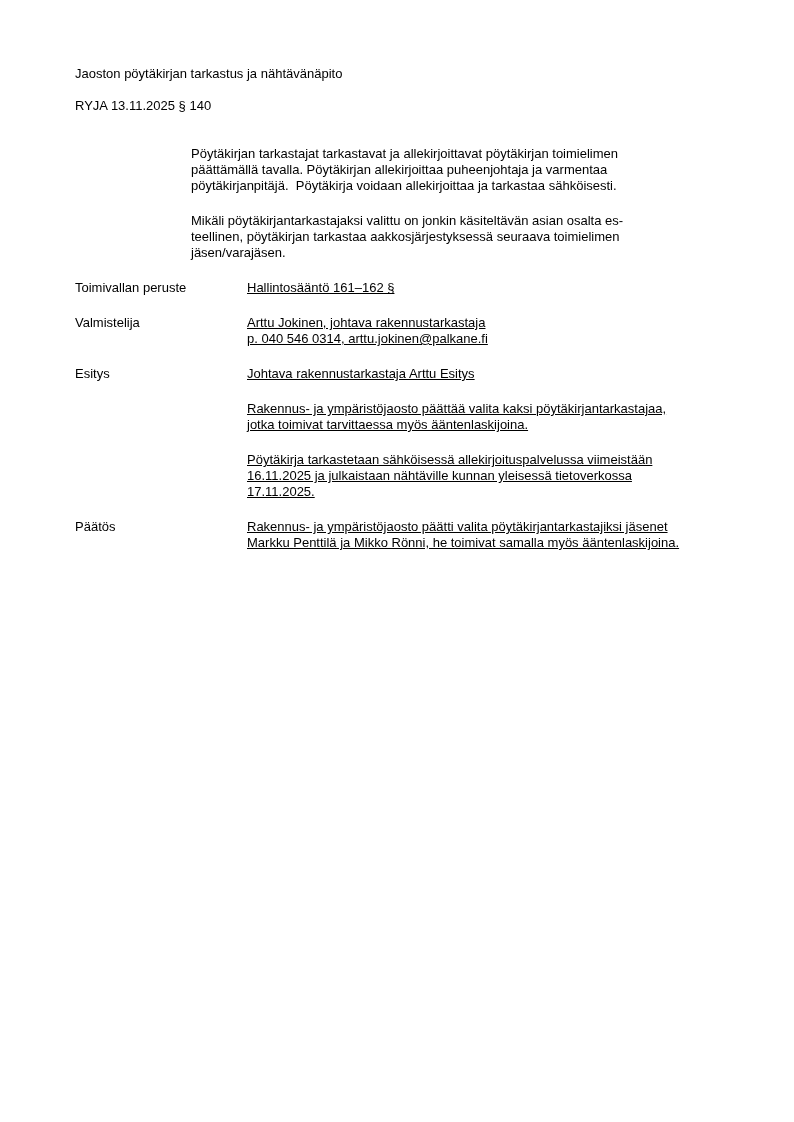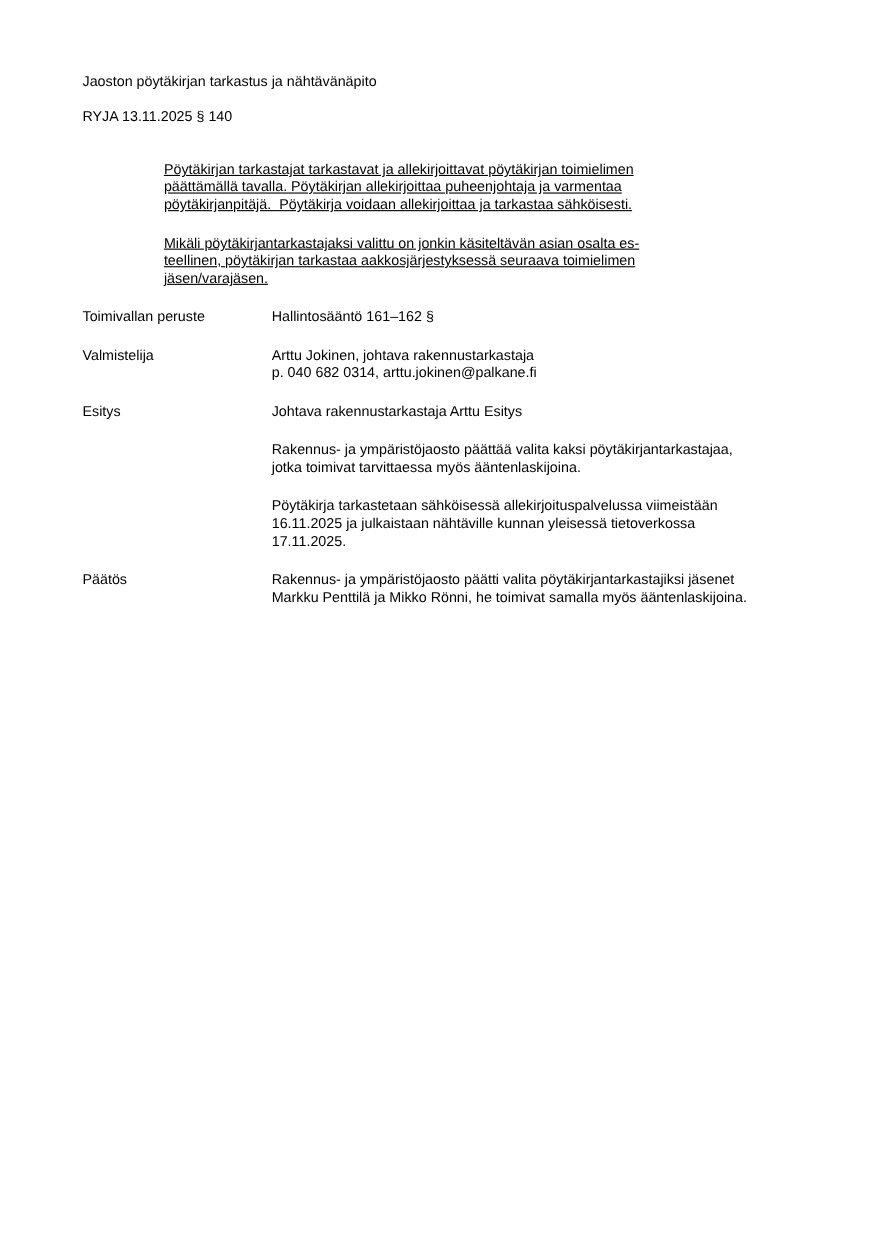--- a/index.html
+++ b/index.html
@@ -35,8 +35,7 @@
     white-space: pre;
   }
   .intro {
-    margin-left: 74px;
-    text-decoration: underline;
+    margin-left: 116px;
   }
   .para {
     margin: 0 0 19px 0;

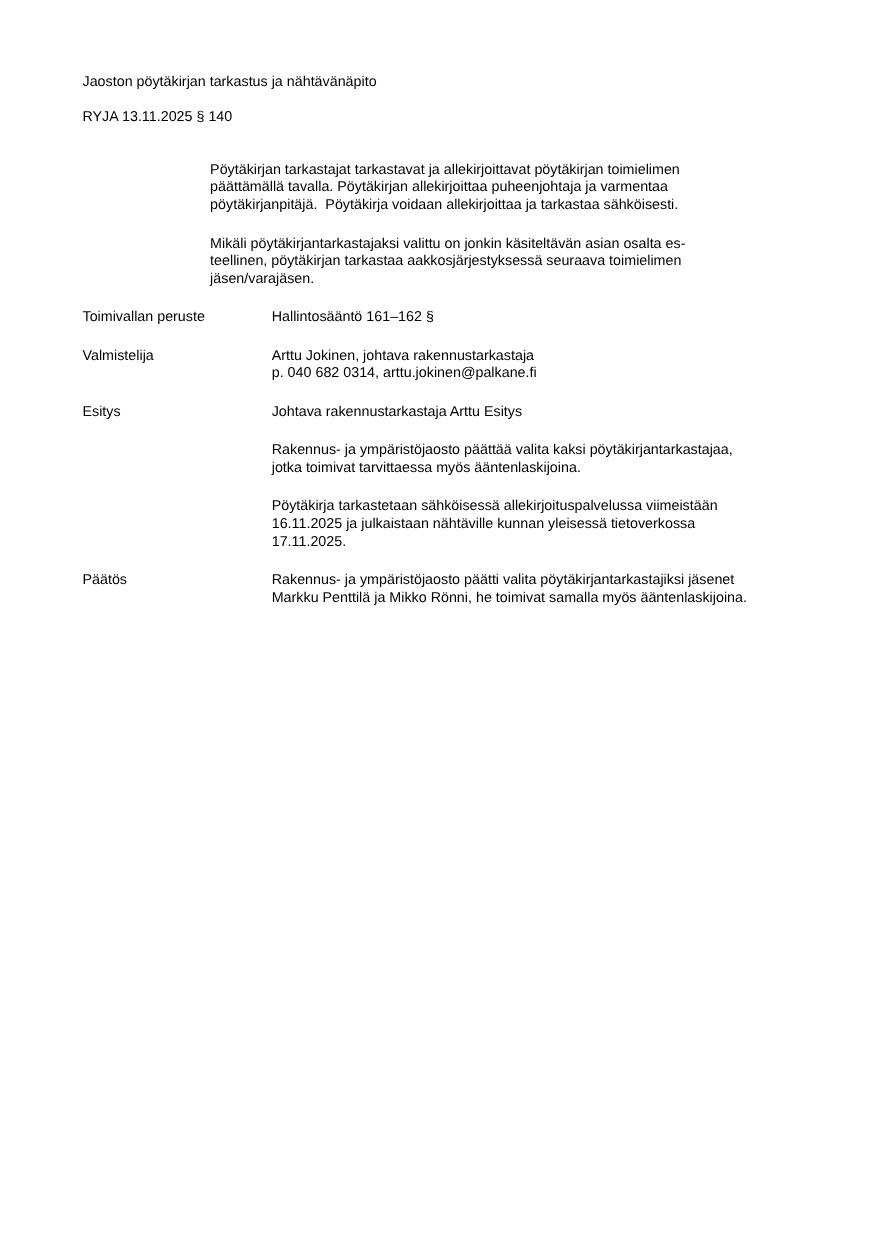--- a/index.html
+++ b/index.html
@@ -53,6 +53,7 @@
   }
   .field-body {
     flex: 1;
+    text-decoration: underline;
   }
 </style>
 </head>

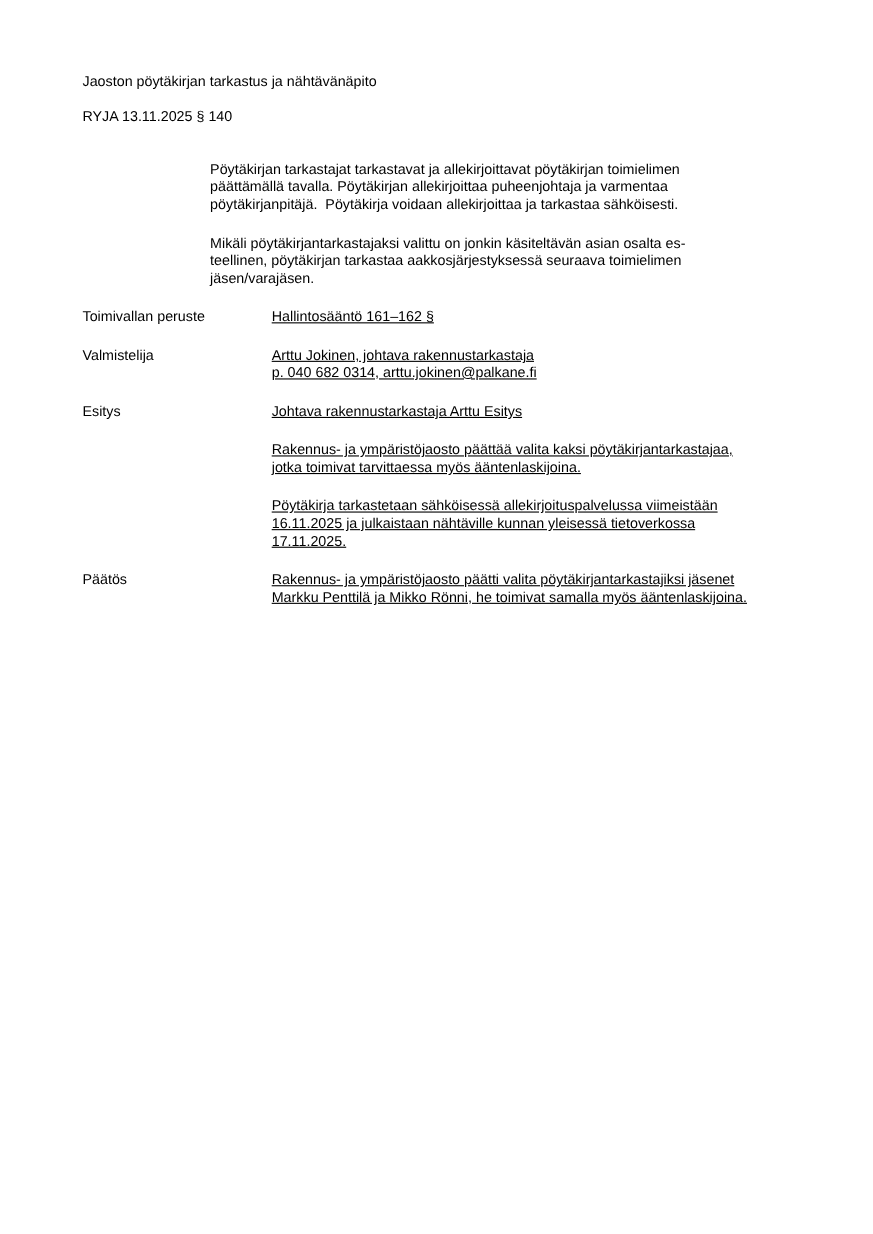--- a/index.html
+++ b/index.html
@@ -86,7 +86,7 @@
       <div class="field-label">Valmistelija</div>
       <div class="field-body">
         <p class="para">Arttu Jokinen, johtava rakennustarkastaja
-p. 040 682 0314, arttu.jokinen@palkane.fi</p>
+p. 040 546 0314, arttu.jokinen@palkane.fi</p>
       </div>
     </div>
 

